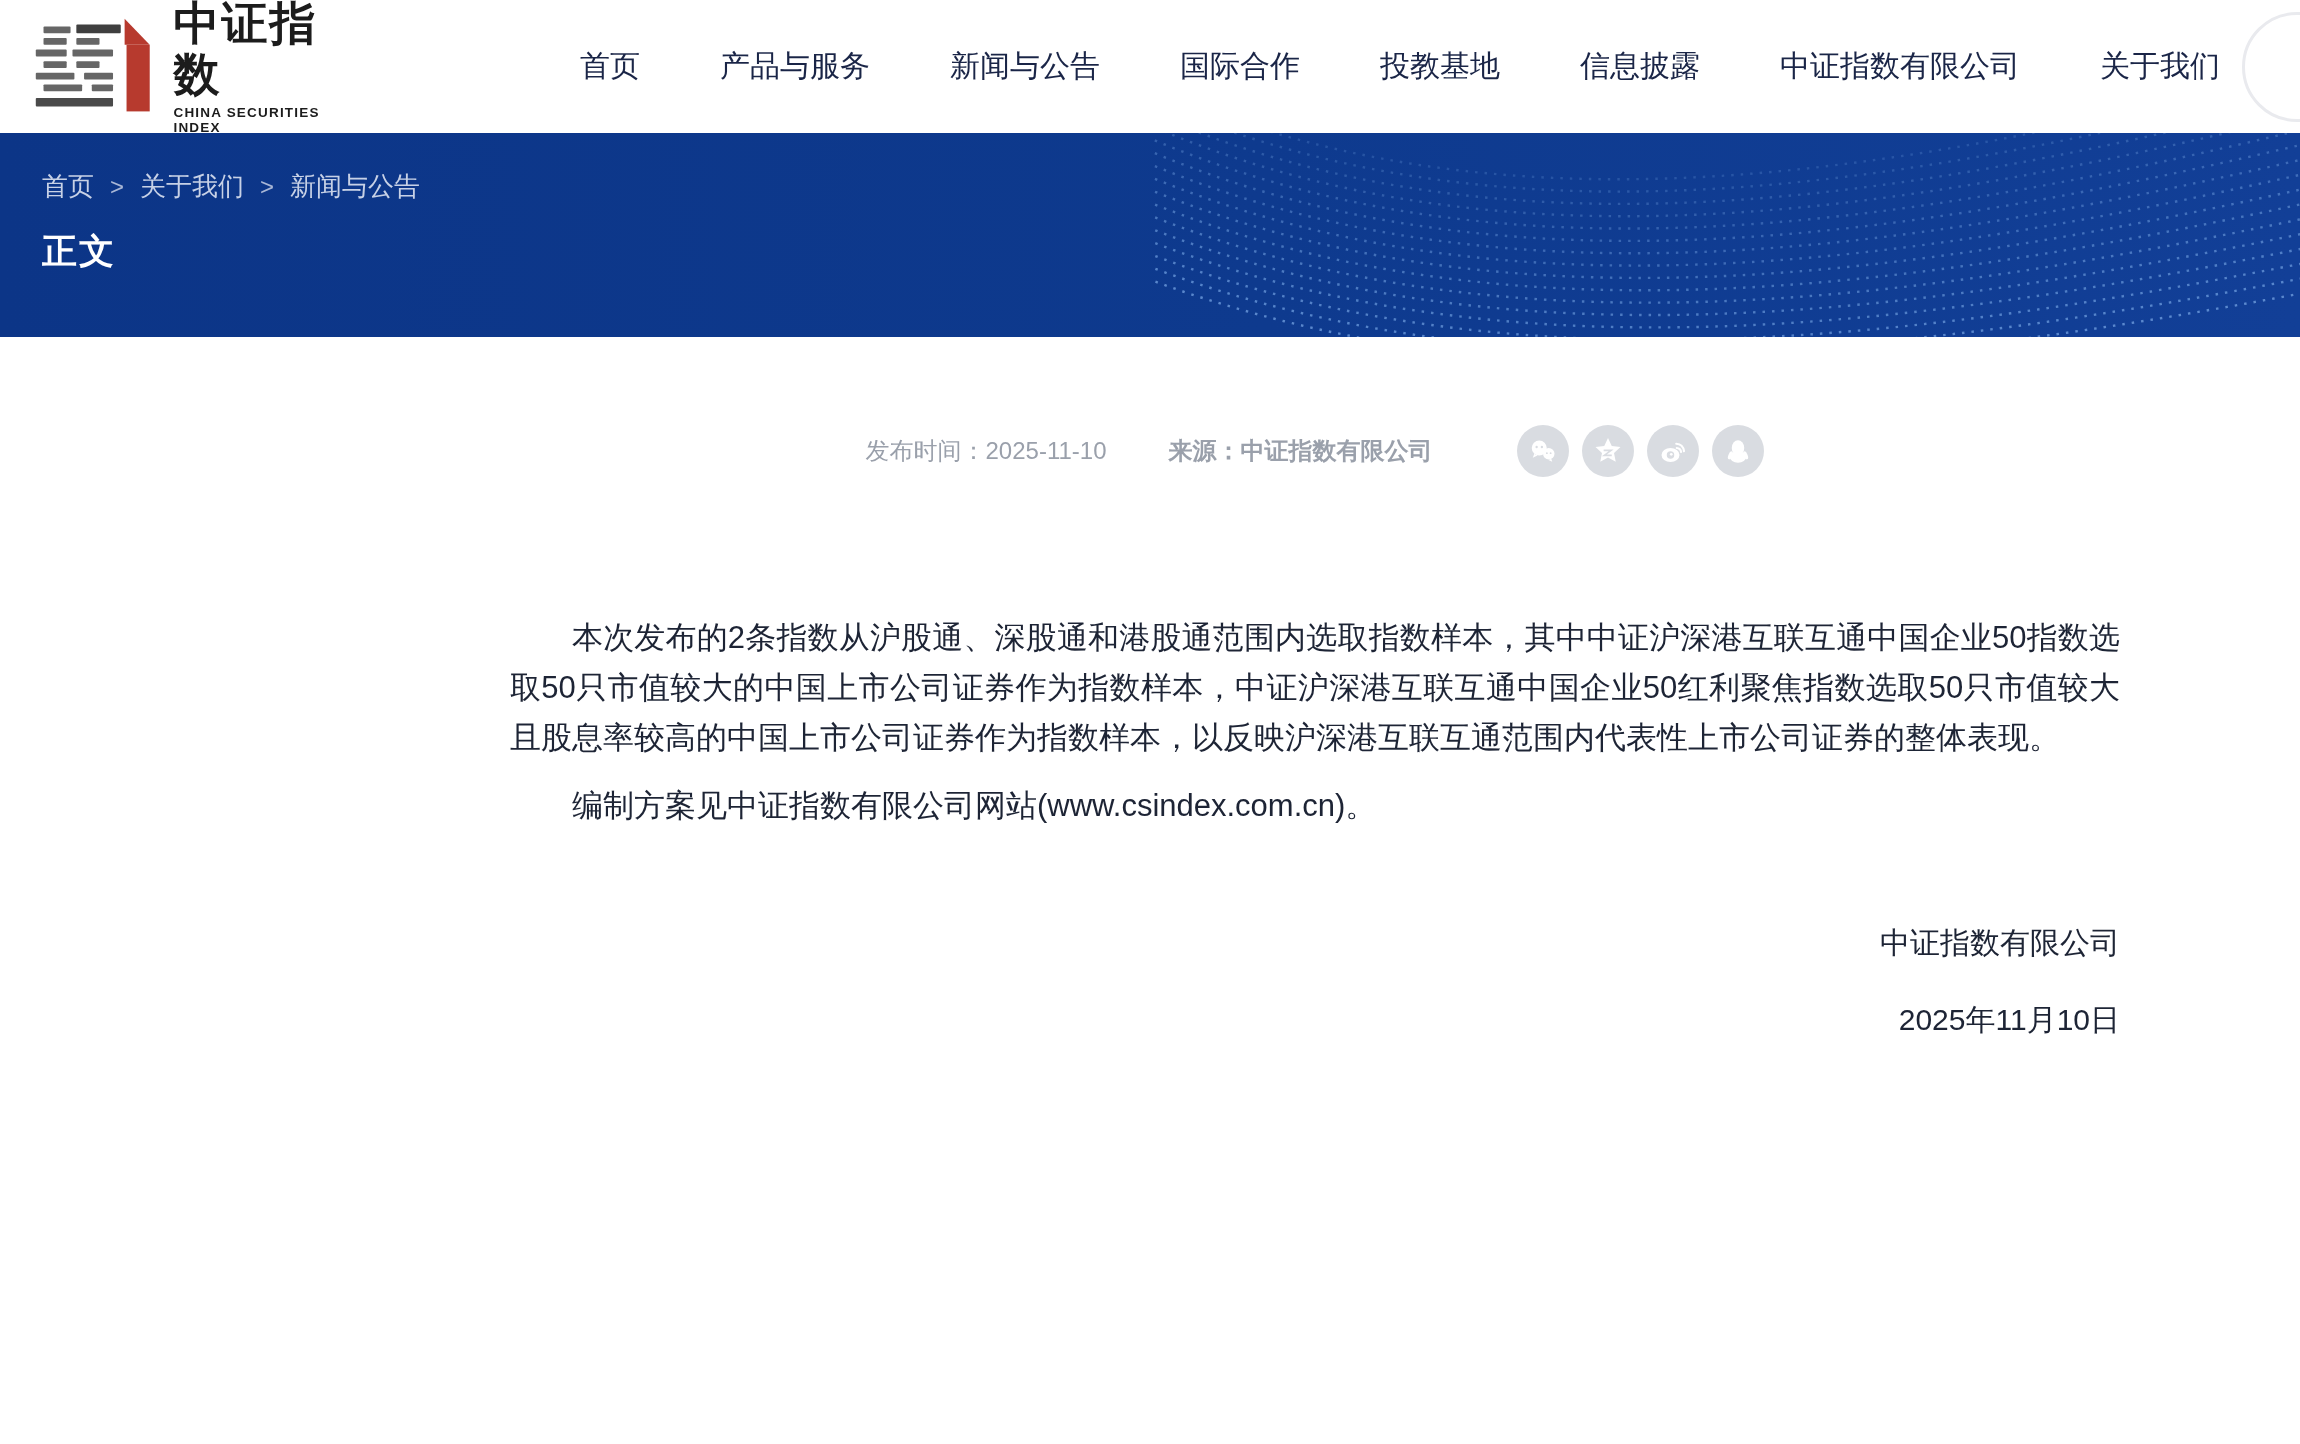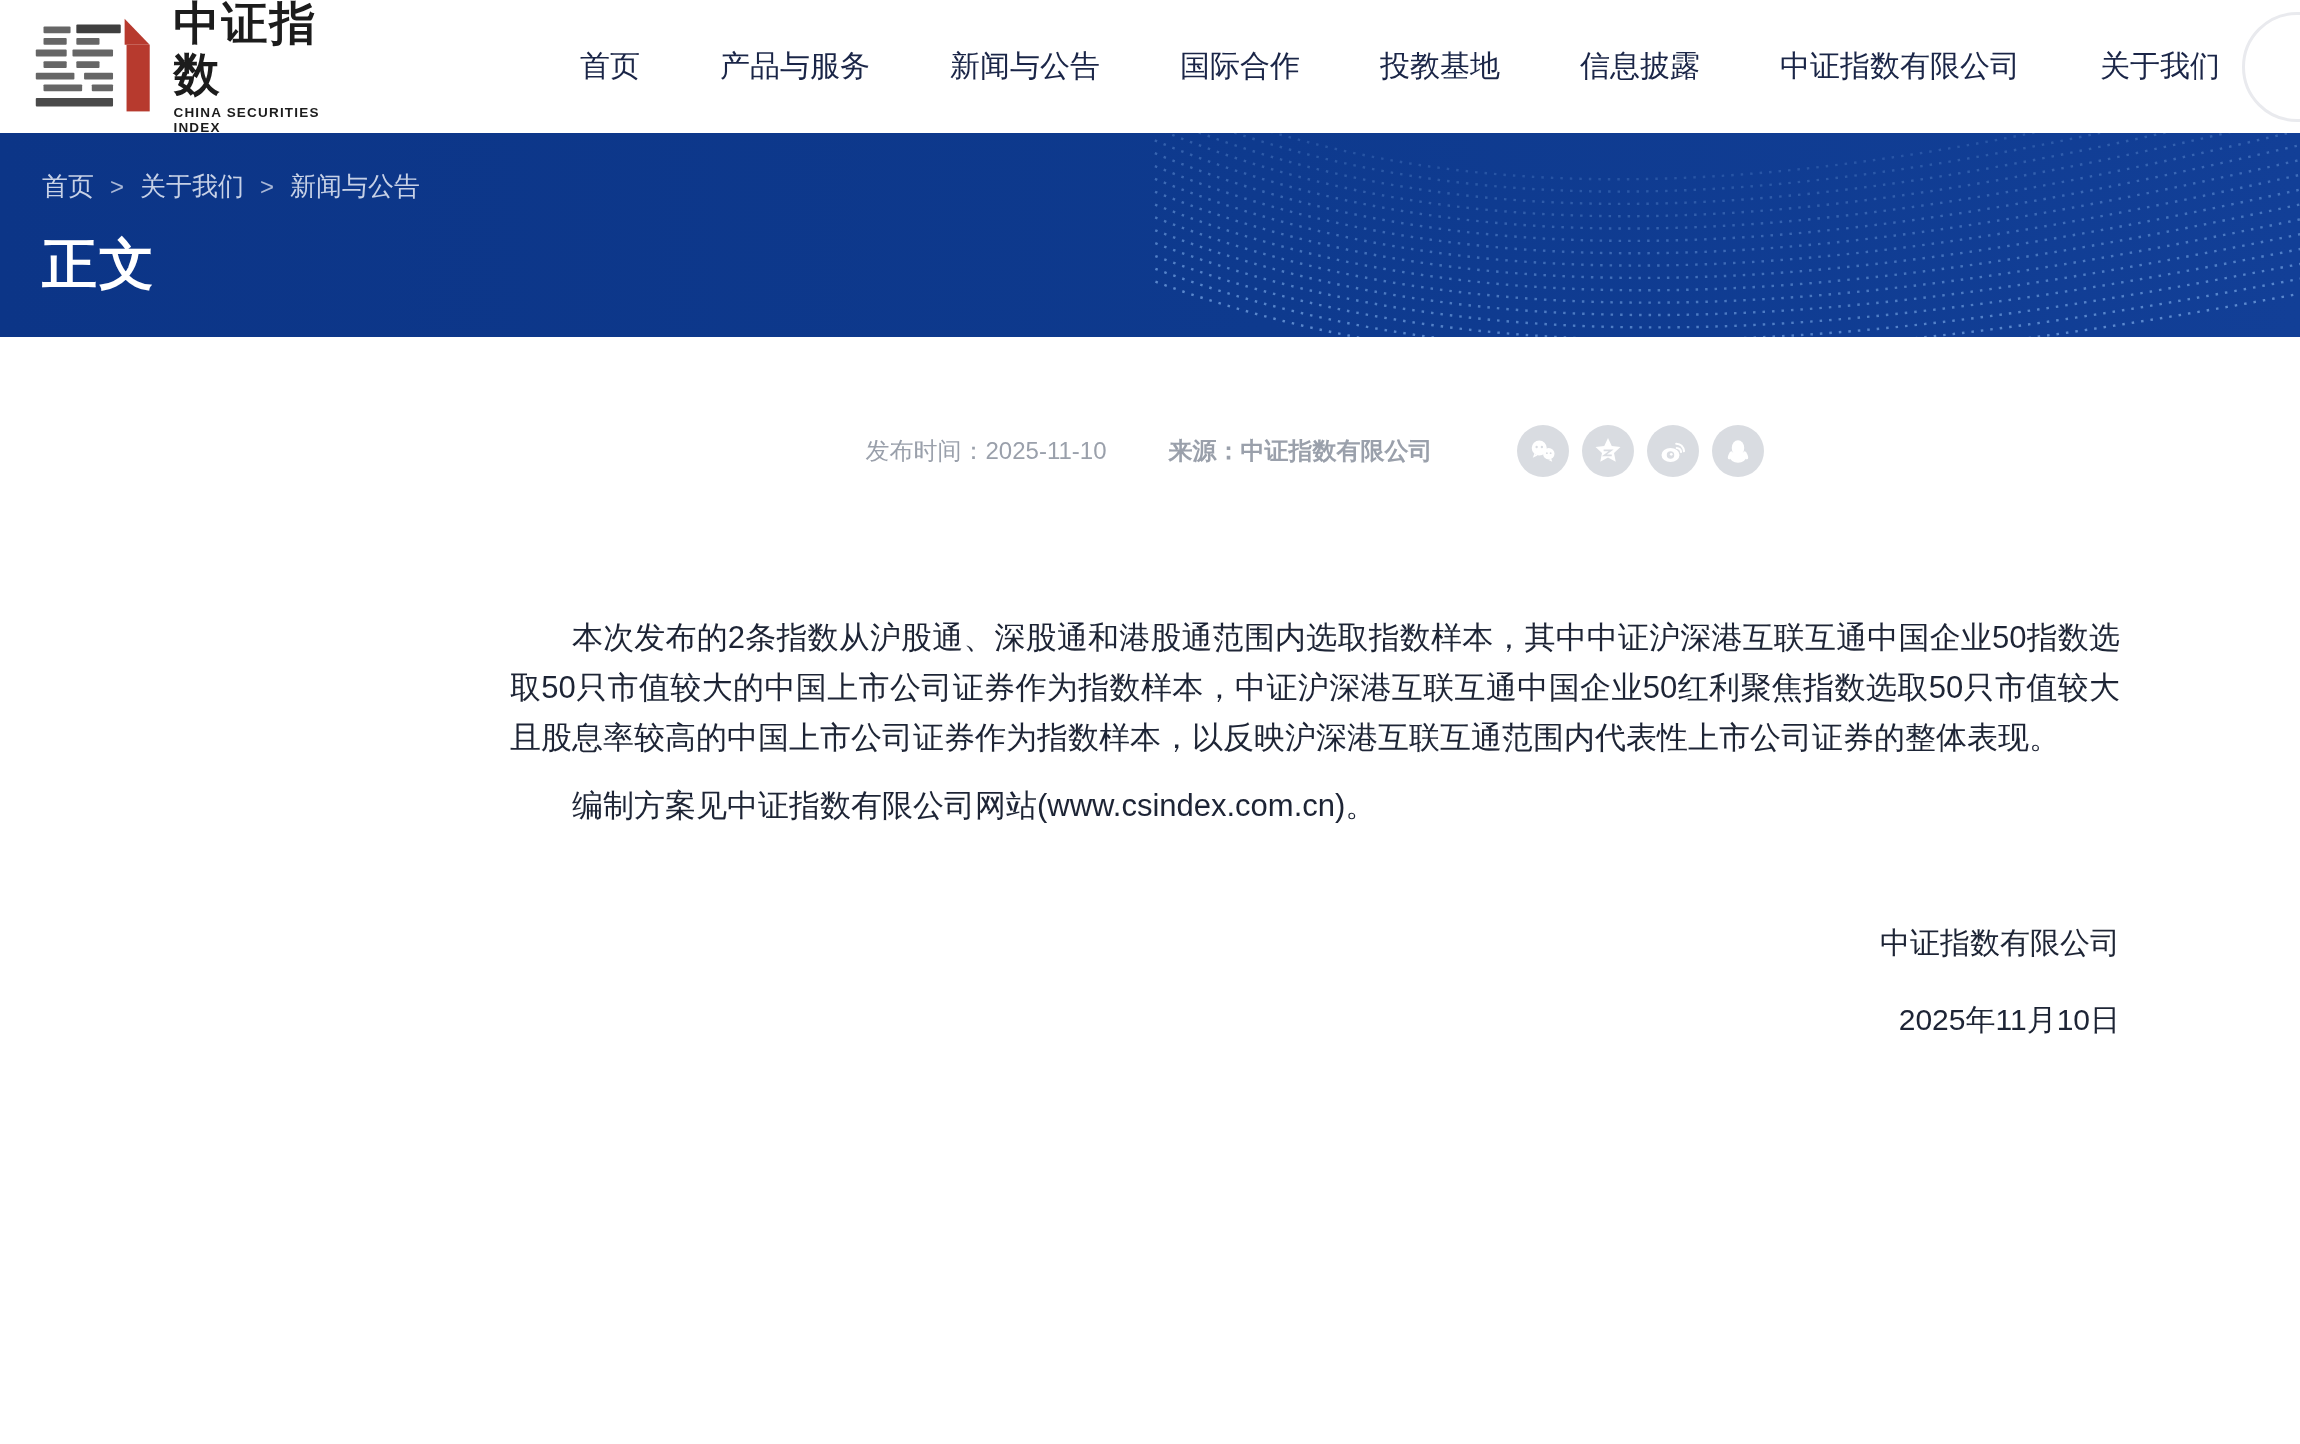--- a/index.html
+++ b/index.html
@@ -79,7 +79,7 @@
   .banner-title {
     position: relative;
     margin-top: 24px;
-    font-size: 55px;
+    font-size: 35px;
     font-weight: bold;
     color: #ffffff;
     letter-spacing: 2px;

